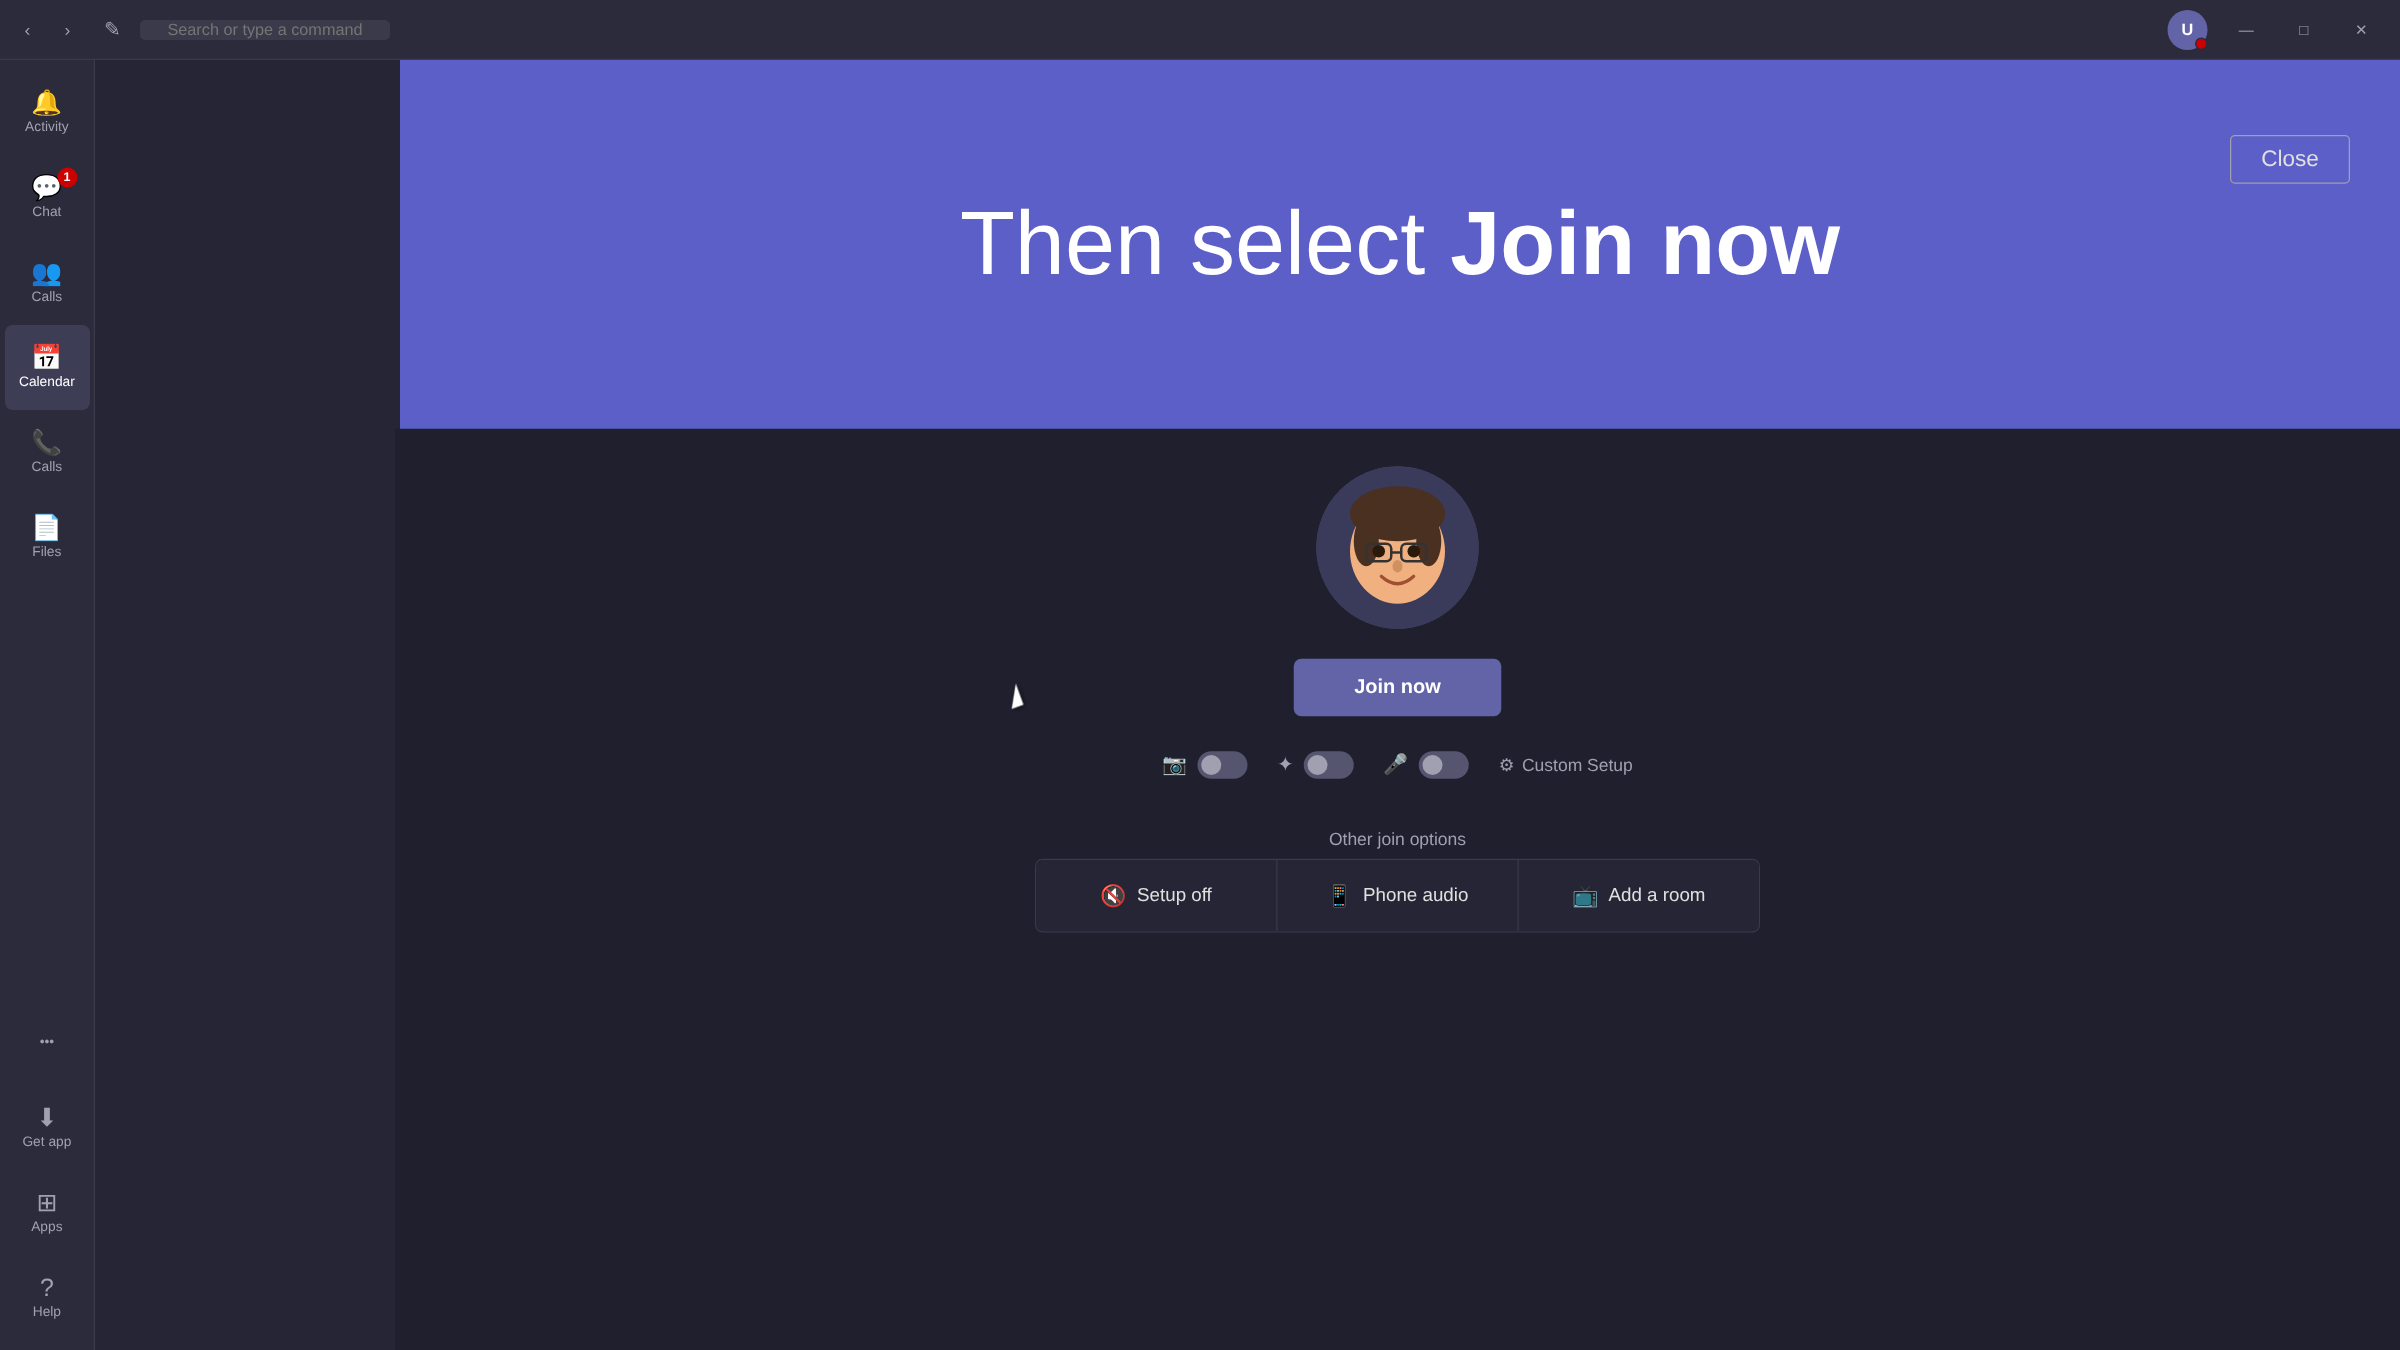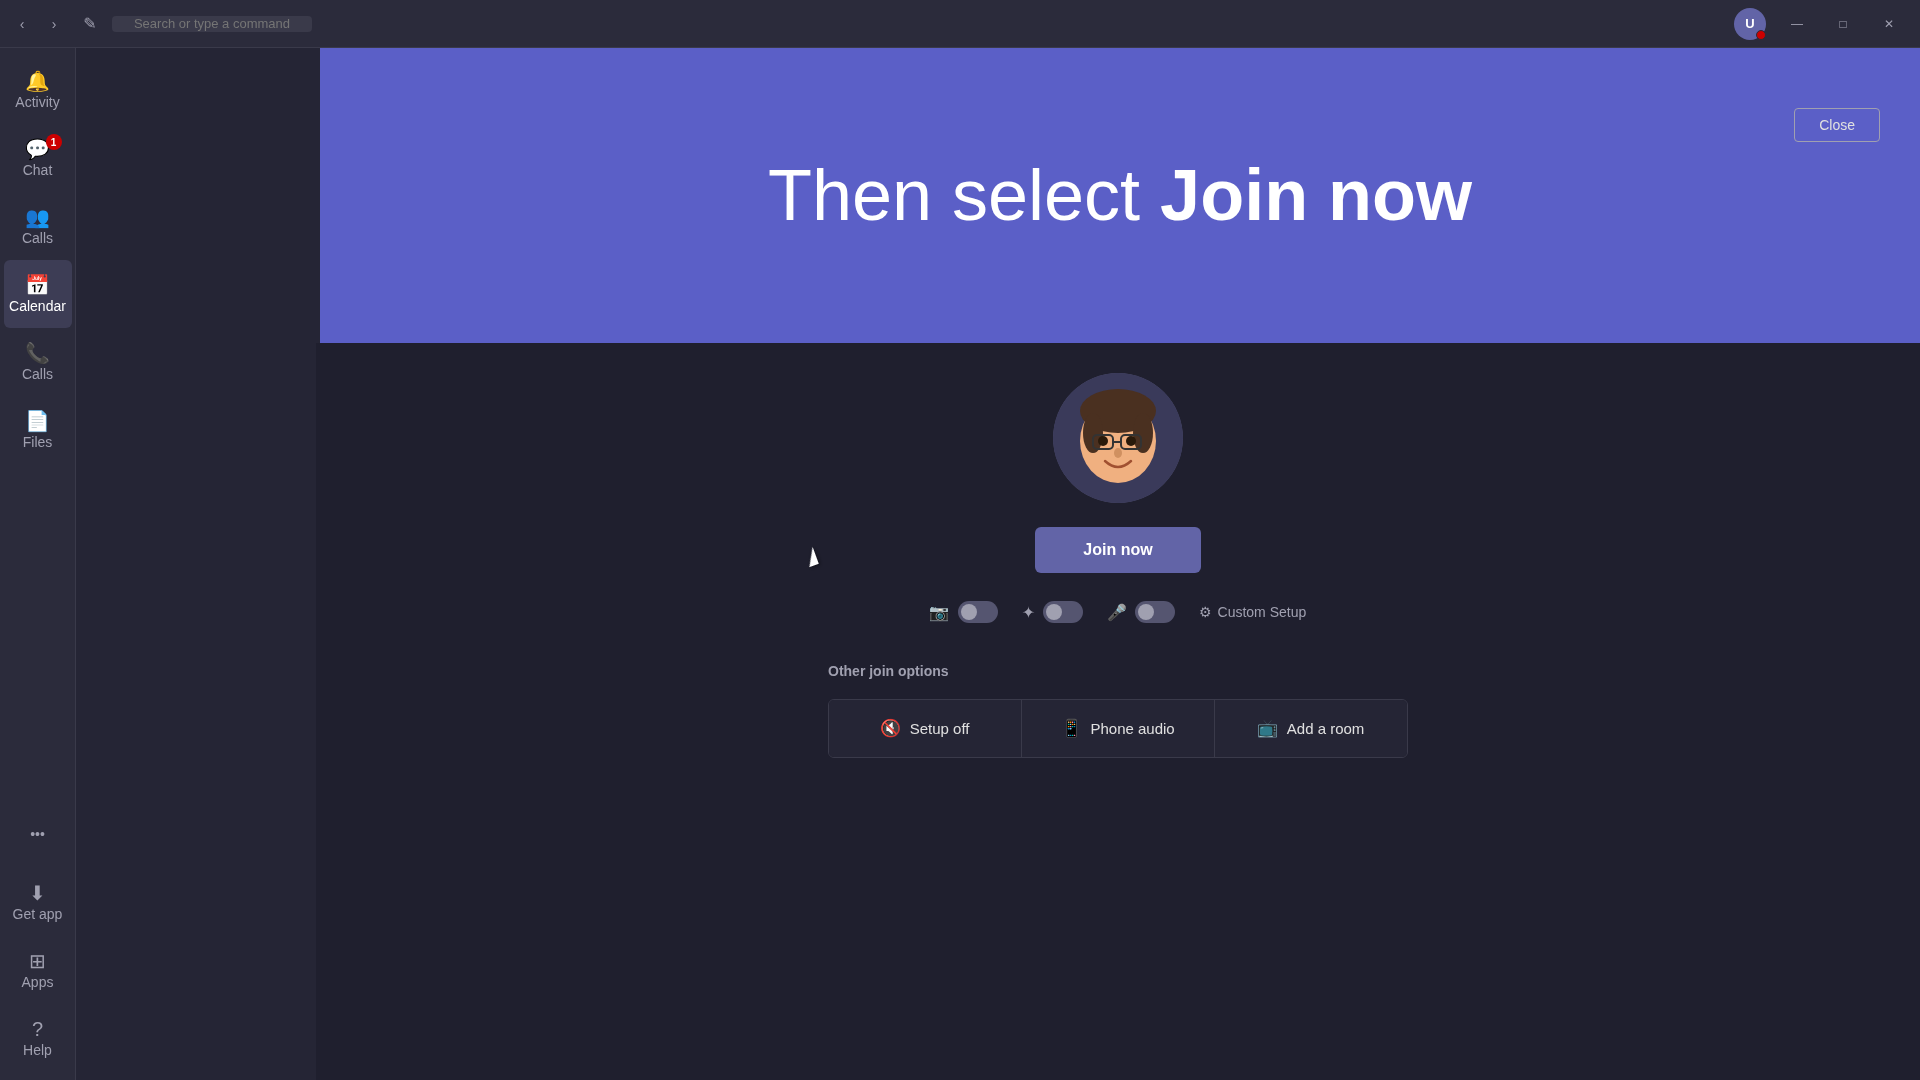--- a/index.html
+++ b/index.html
@@ -169,7 +169,7 @@
       line-height: 1;
     }
     .sidebar-label {
-      font-size: 14px;
+      font-size: 11px;
       line-height: 1;
     }
     .sidebar-badge {

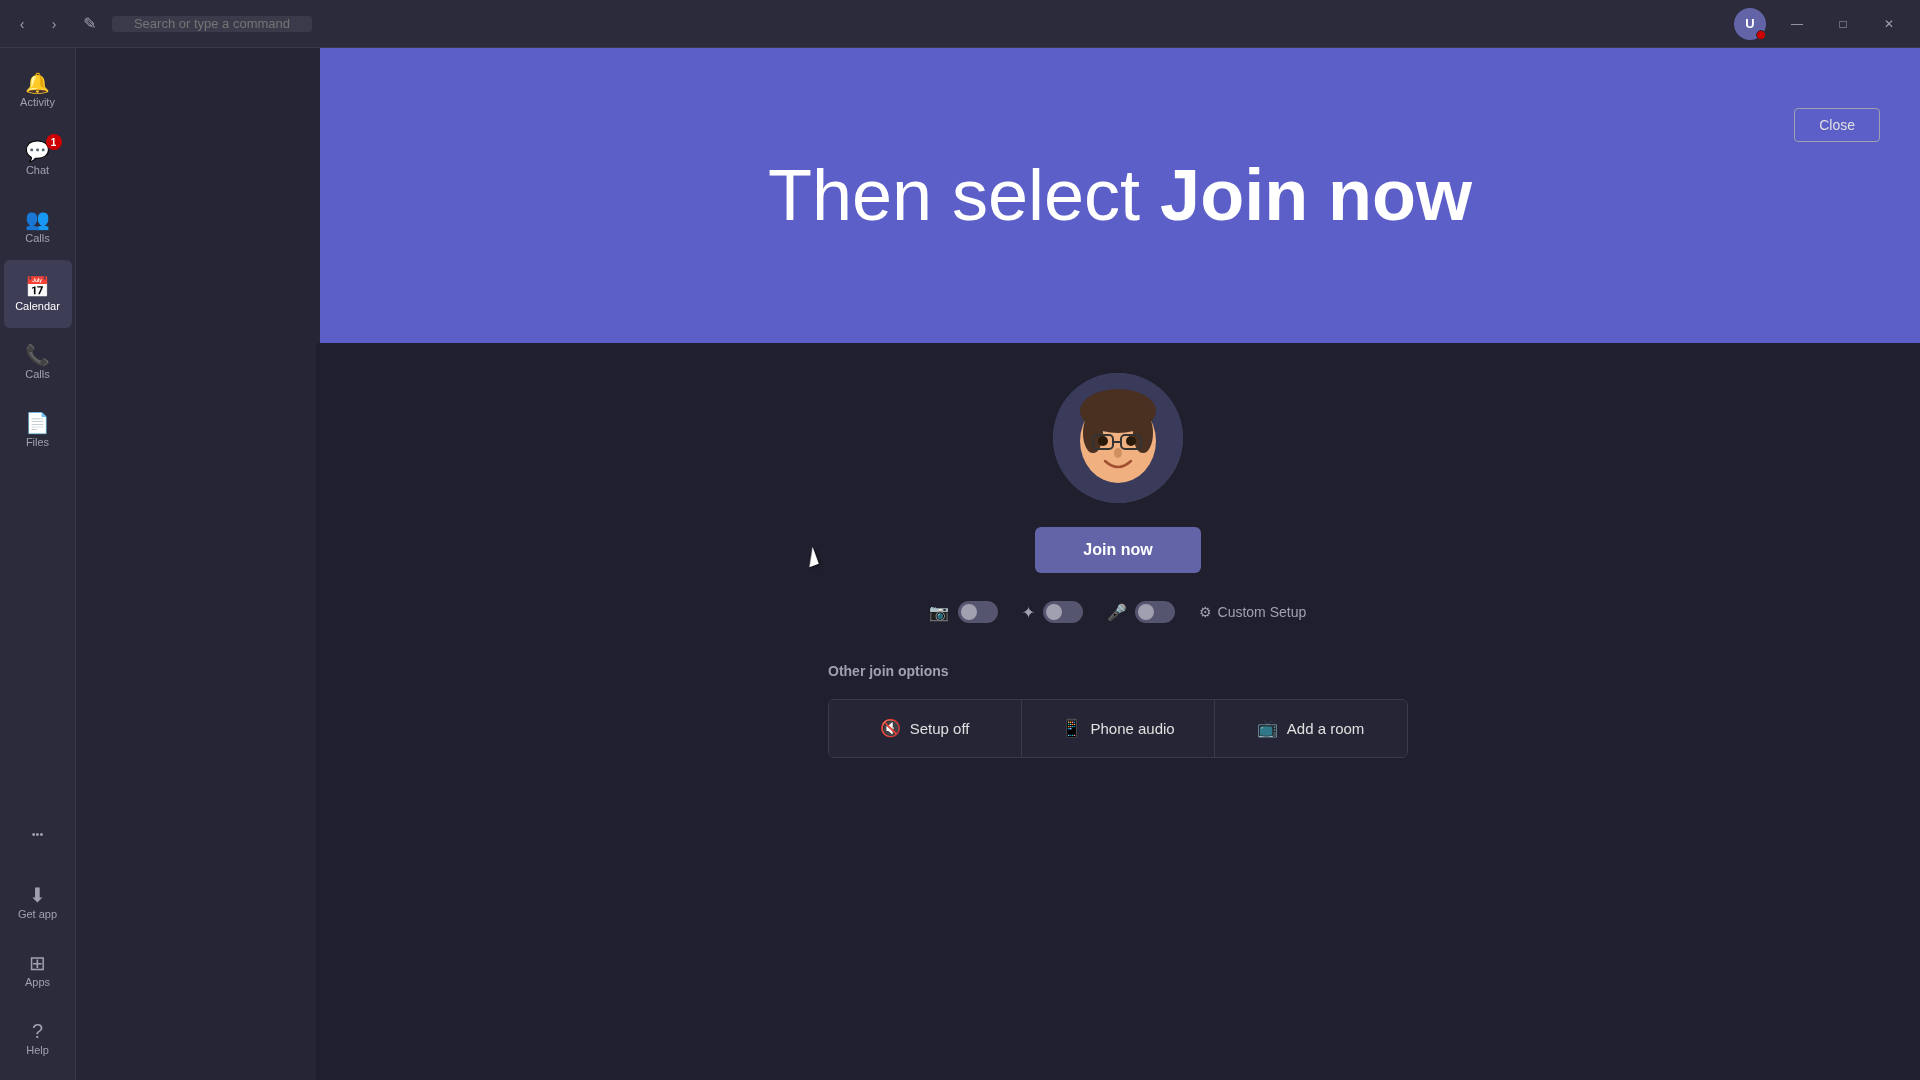--- a/index.html
+++ b/index.html
@@ -230,7 +230,7 @@
       background: transparent;
       border: 1.5px solid #a0a0b0;
       color: #e0e0e0;
-      font-size: 14px;
+      font-size: 18px;
       cursor: pointer;
       border-radius: 4px;
       z-index: 20;

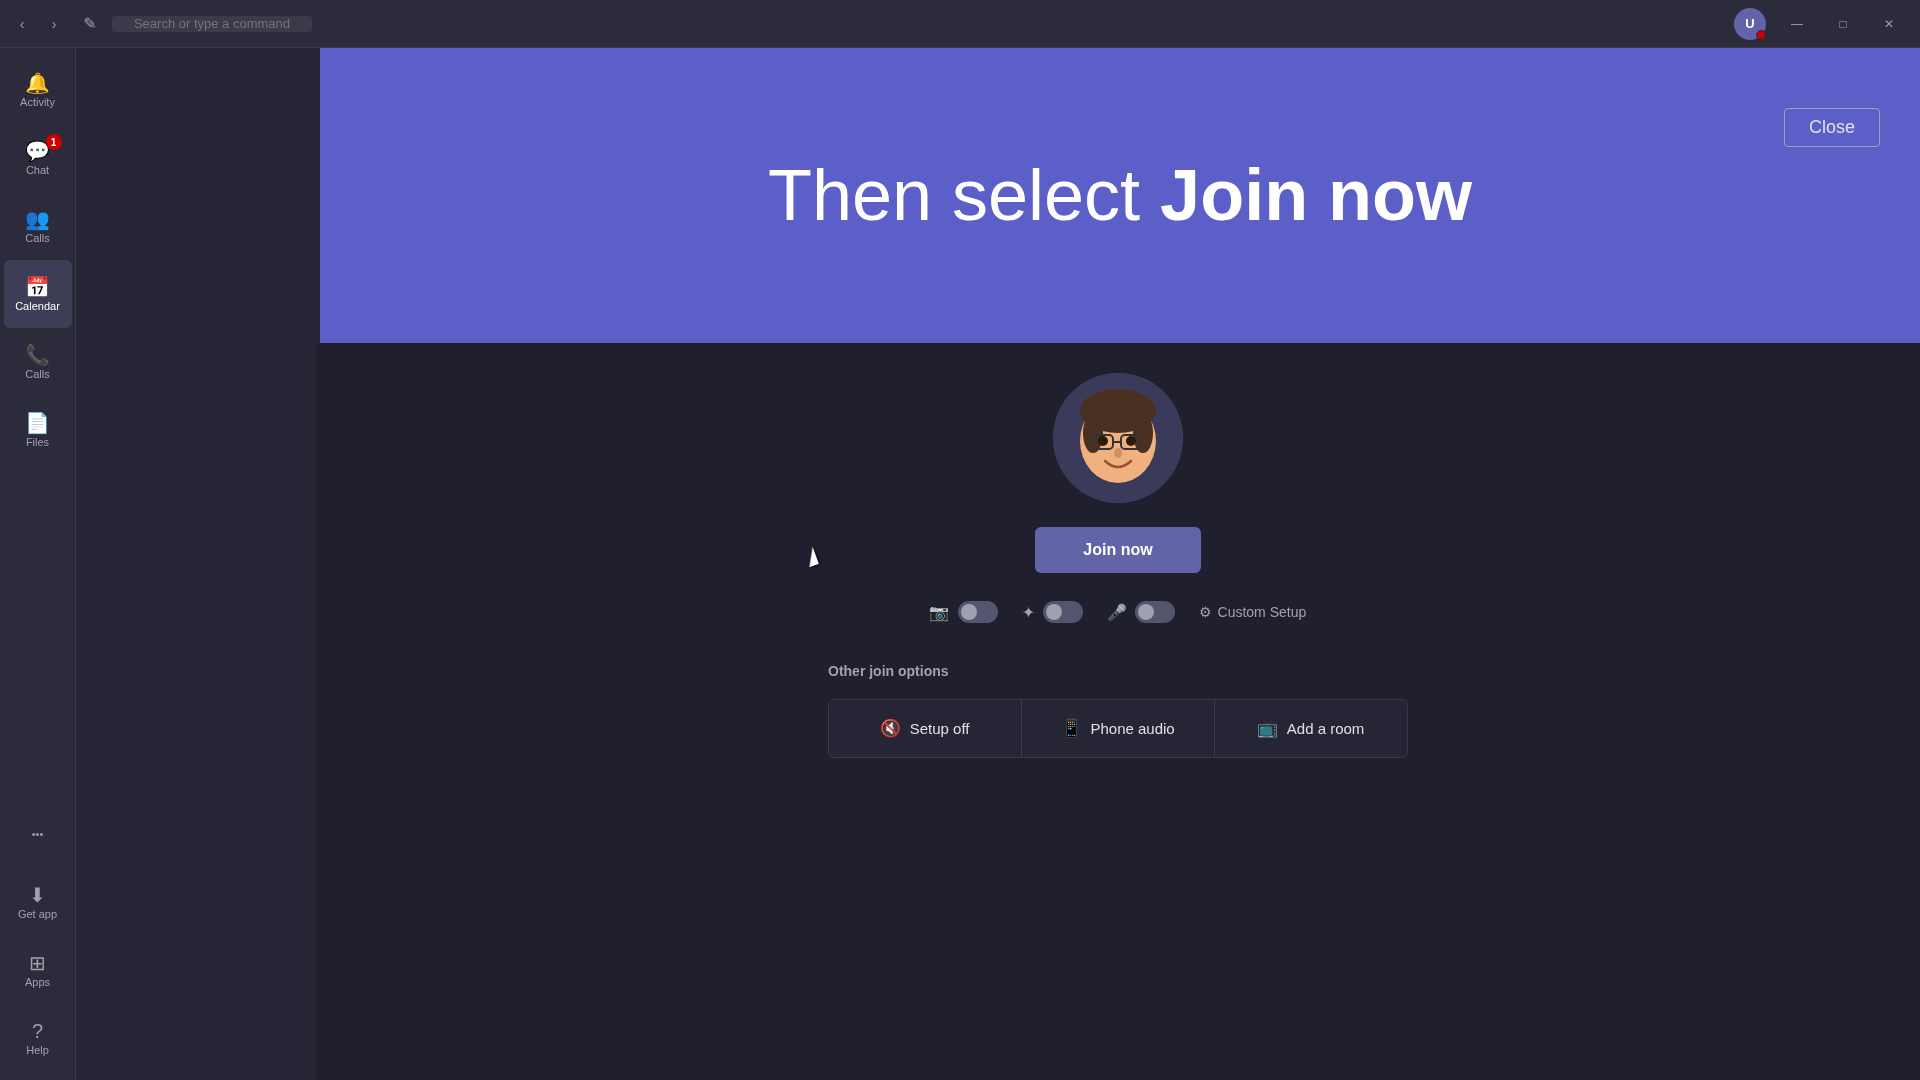--- a/index.html
+++ b/index.html
@@ -325,11 +325,11 @@
     
     .section-divider {
       width: 580px;
-      margin: 40px auto 20px;
-      text-align: left;
+      margin: 40px auto 8px;
+      text-align: center;
       color: #a0a0b0;
       font-size: 14px;
-      font-weight: 700;
+      font-weight: 400;
     }
 
     

